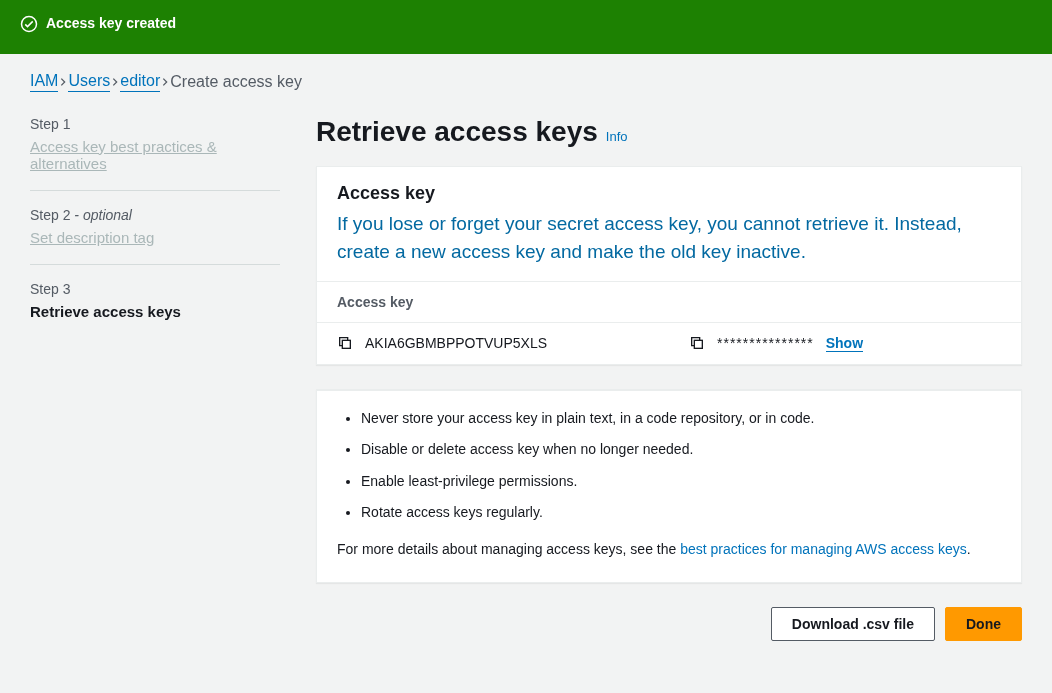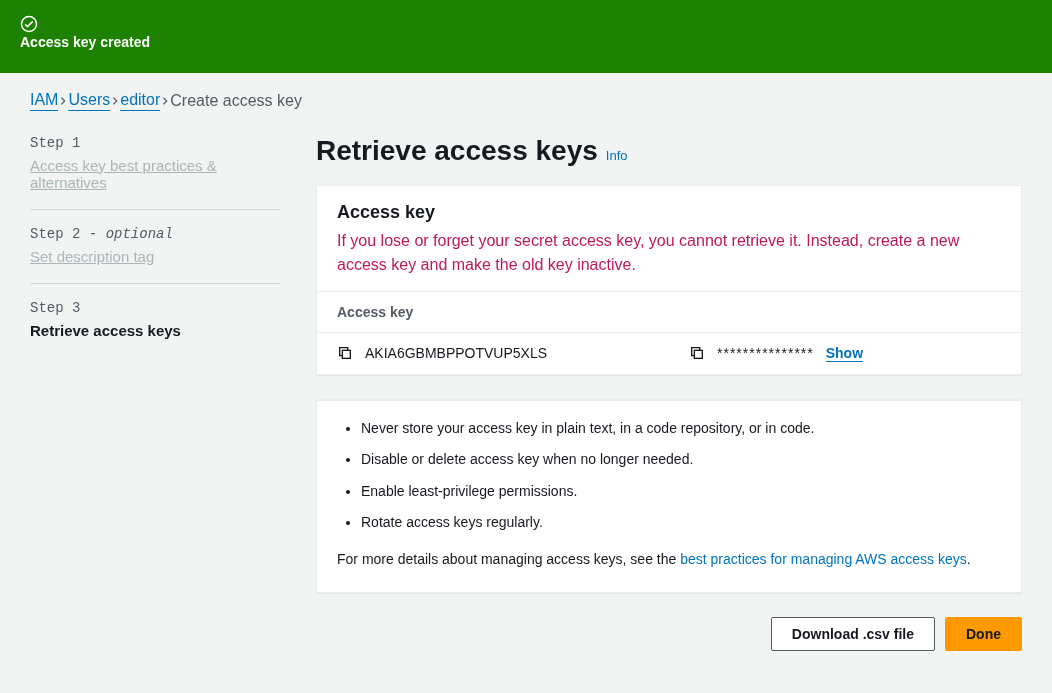--- a/index.html
+++ b/index.html
@@ -17,7 +17,6 @@
     padding: 14px 20px 20px 20px;
     display: flex;
     align-items: flex-start;
-    flex-direction: column;
   }
   .banner svg { flex-shrink: 0; margin-right: 8px; margin-top: 1px; }
   .banner-title { font-weight: 700; line-height: 1.4; }

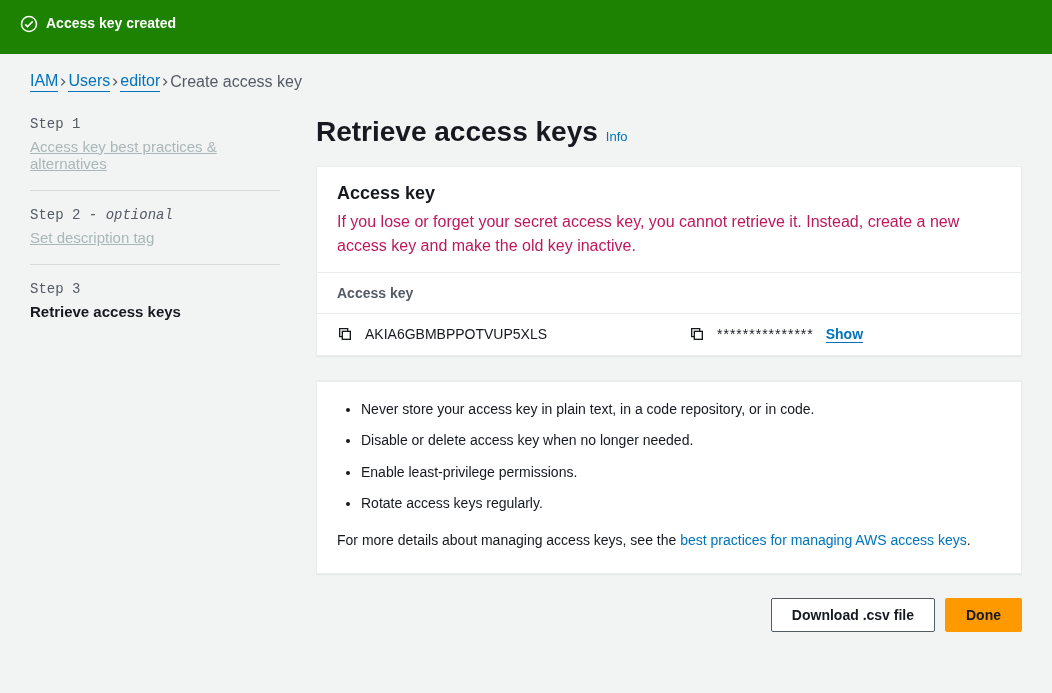--- a/index.html
+++ b/index.html
@@ -29,7 +29,7 @@
   .sidebar { width: 250px; flex-shrink: 0; }
   .step-block { padding-bottom: 18px; border-bottom: 1px solid #d5dbdb; margin-bottom: 16px; }
   .step-block:last-child { border-bottom: none; }
-  .step-label { color: #545b64; font-size: 14px; font-family: Liberation Mono, monospace; }
+  .step-label { color: #545b64; font-size: 14px; }
   .step-opt { font-style: italic; }
   .step-title { margin-top: 6px; color: #aab7b8; text-decoration: underline; font-size: 15px; }
   .step-title.current { color: #16191f; font-weight: 700; text-decoration: none; }

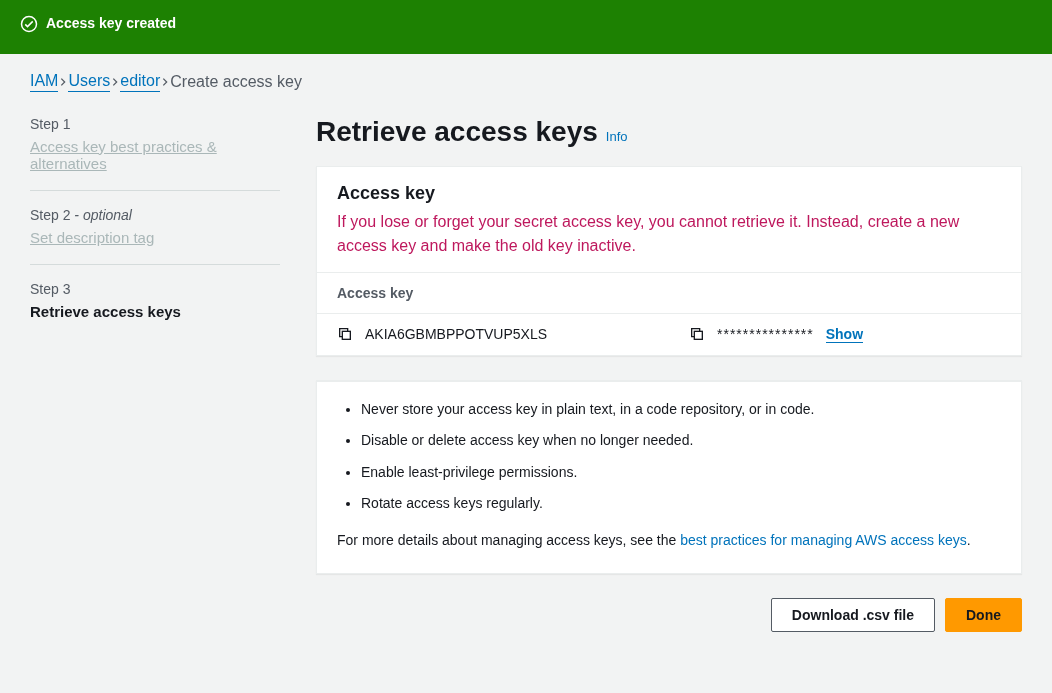--- a/index.html
+++ b/index.html
@@ -39,7 +39,7 @@
   .panel { background: #fff; border: 1px solid #eaeded; box-shadow: 0 1px 1px rgba(0,0,0,0.05); margin-bottom: 24px; }
   .panel-header { padding: 16px 20px 14px 20px; }
   .panel-header h2 { font-size: 18px; font-weight: 700; margin: 0 0 6px 0; }
-  .panel-header p { margin: 0; color: #be185d; font-size: 16px; line-height: 1.5; }
+  .panel-header p { margin: 0; color: #0369a1; font-size: 19px; line-height: 1.5; }
   .kv-table { border-top: 1px solid #eaeded; }
   .kv-head, .kv-row { display: flex; }
   .kv-head { border-bottom: 1px solid #eaeded; }

